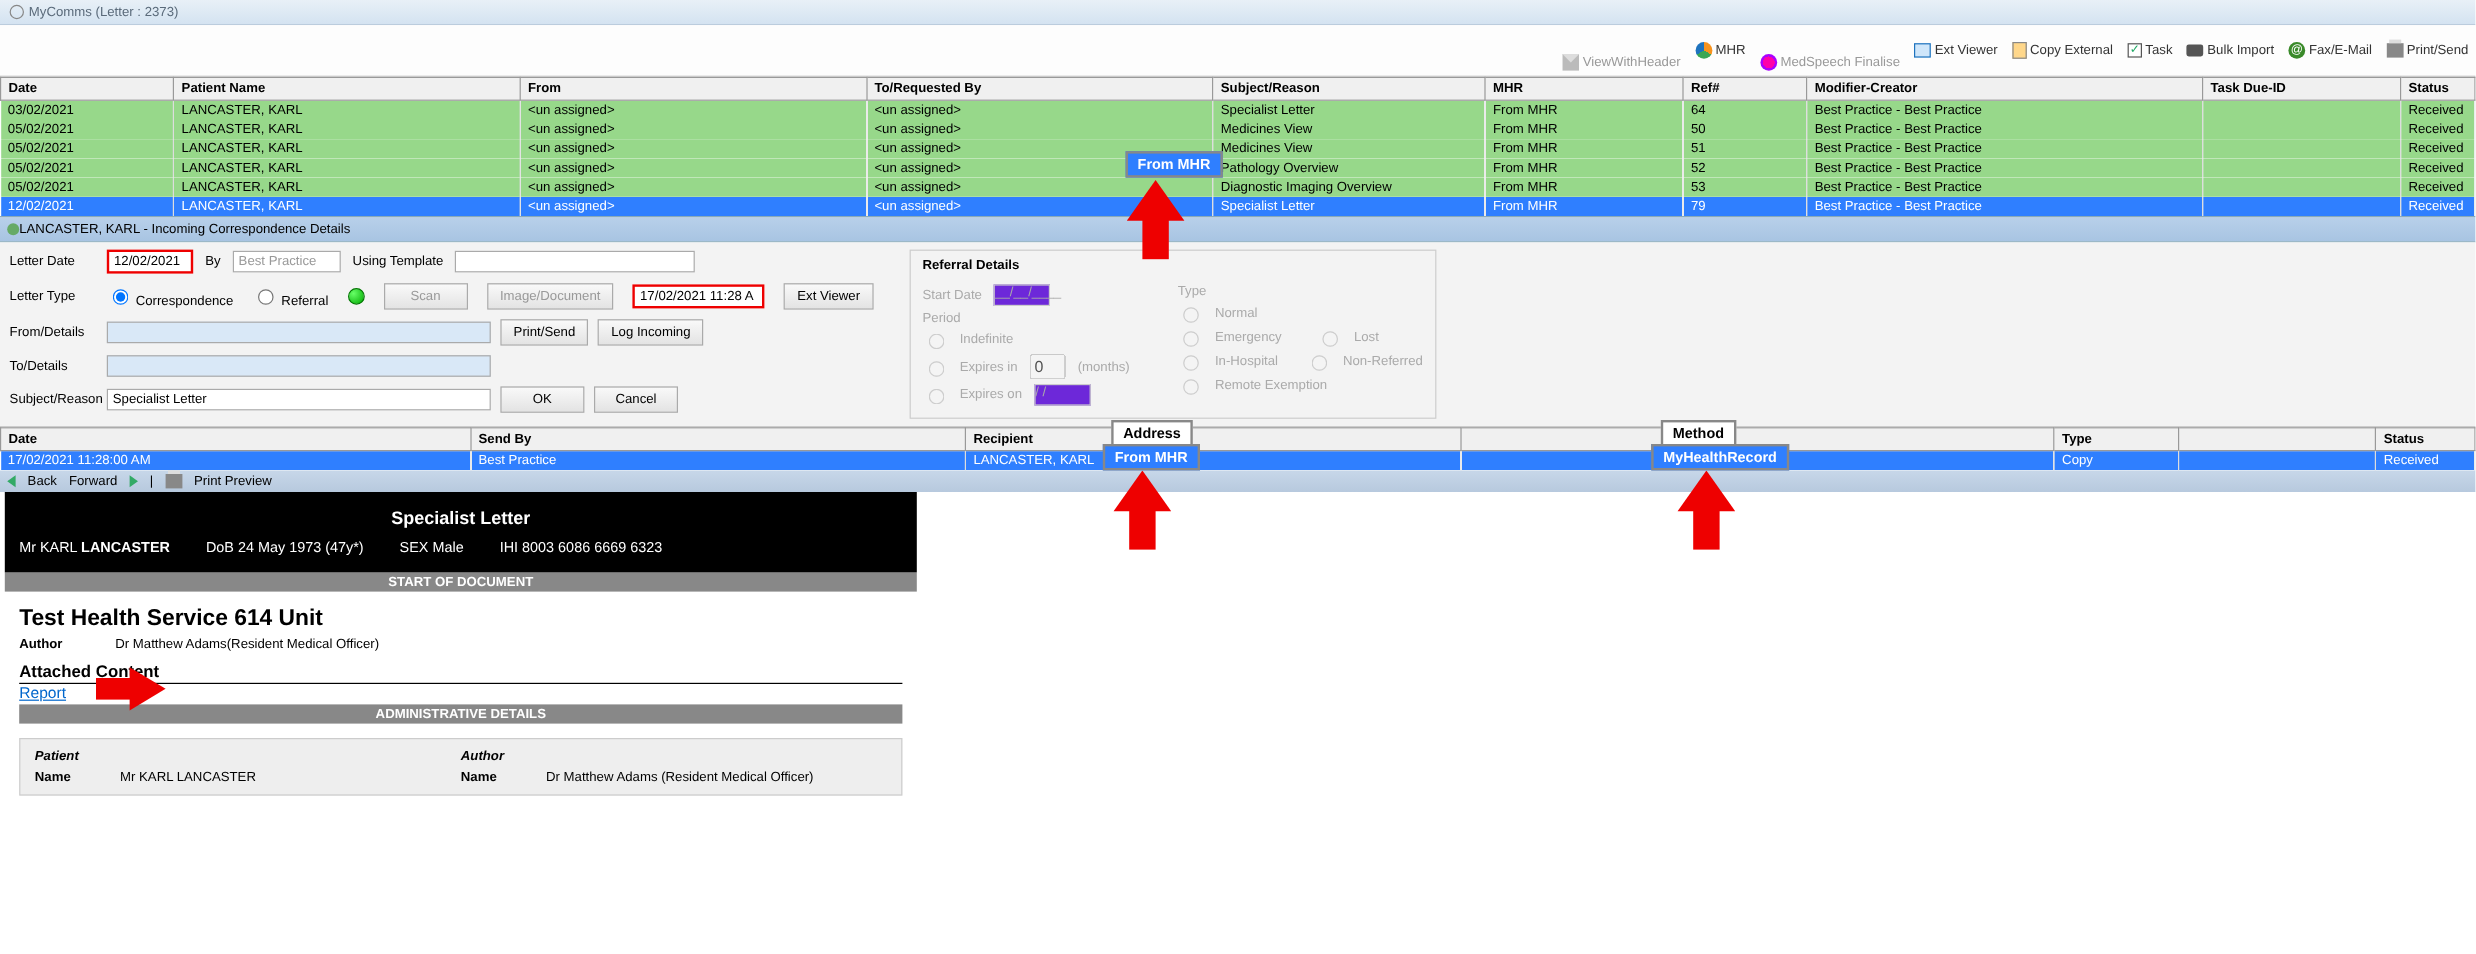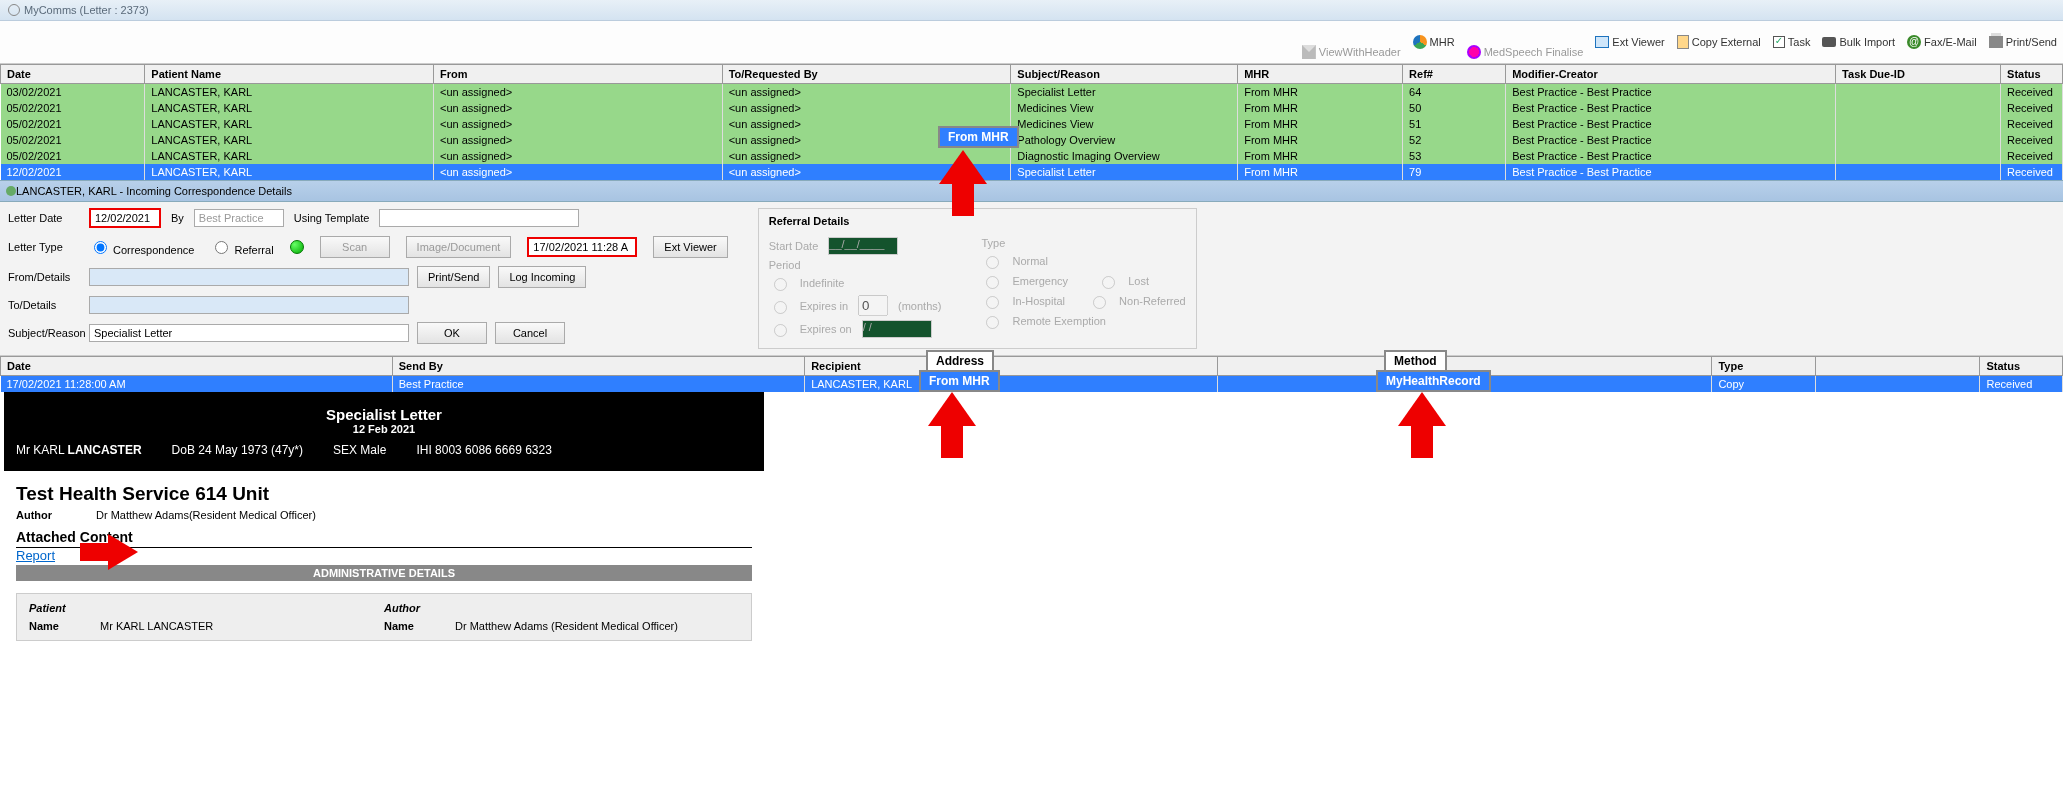--- a/index.html
+++ b/index.html
@@ -44,7 +44,7 @@
 .referral-box { border:1px solid #ccc; padding:6px 10px; font-size:11px; color:#aaa; min-width:370px;}
 .referral-box .title{color:#000; font-weight:bold; margin-bottom:6px;}
 .rb-row{display:flex; gap:10px; align-items:center; margin:4px 0;}
-.disabled-input{border:1px solid #ccc; background:#14532d; width:70px; height:18px;}
+.disabled-input{border:1px solid #ccc; background:#6d28d9; width:47px; height:18px;}
 
 .boxed-label { position:absolute; background:#2f7fff; color:#fff; border:2px solid #888; padding:2px 8px; font-size:12px; font-weight:bold; z-index:5;}
 .white-label { background:#fff; color:#000;}

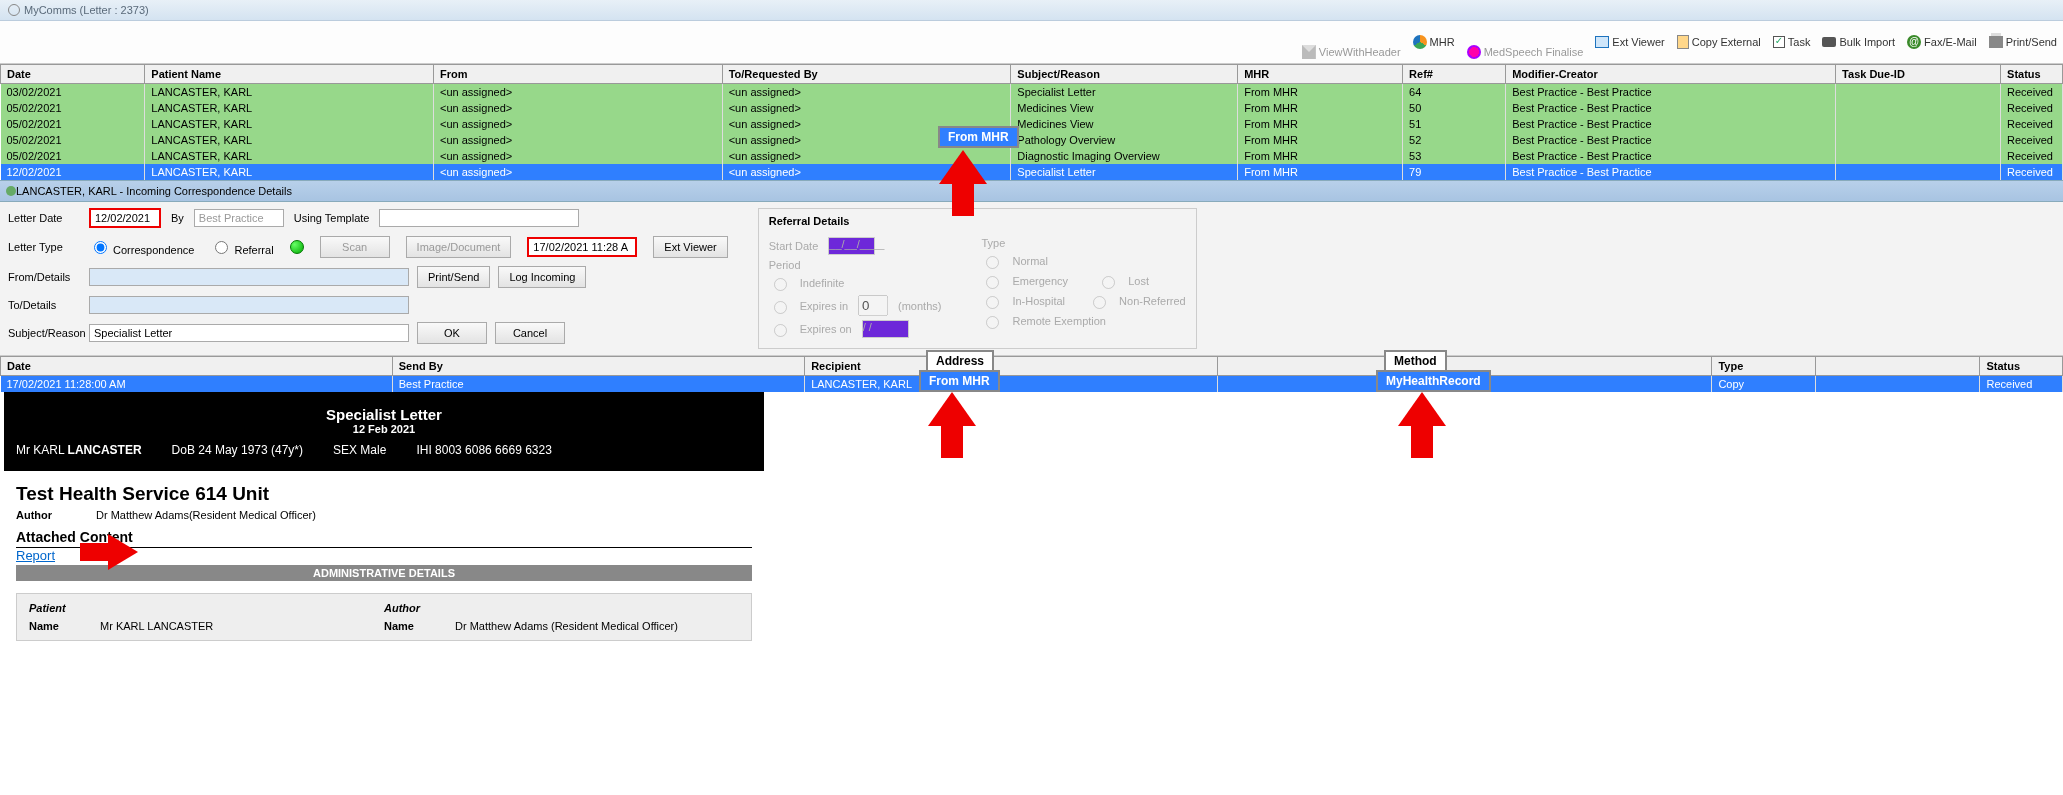--- a/index.html
+++ b/index.html
@@ -371,6 +371,15 @@
 <div class="arrow-stem" style="top:68px;left:1411px;"></div>
 </div>
 
+<div class="navrow">
+  <span class="tri l"></span>
+      <span>Back</span>
+  <span>Forward</span>
+      <span class="tri r"></span>
+  <span>|</span>
+  <span class="tb-icon ico-print"></span>
+      <span>Print Preview</span>
+</div>
 
 <div class="doc-preview">
   <div class="doc-head">

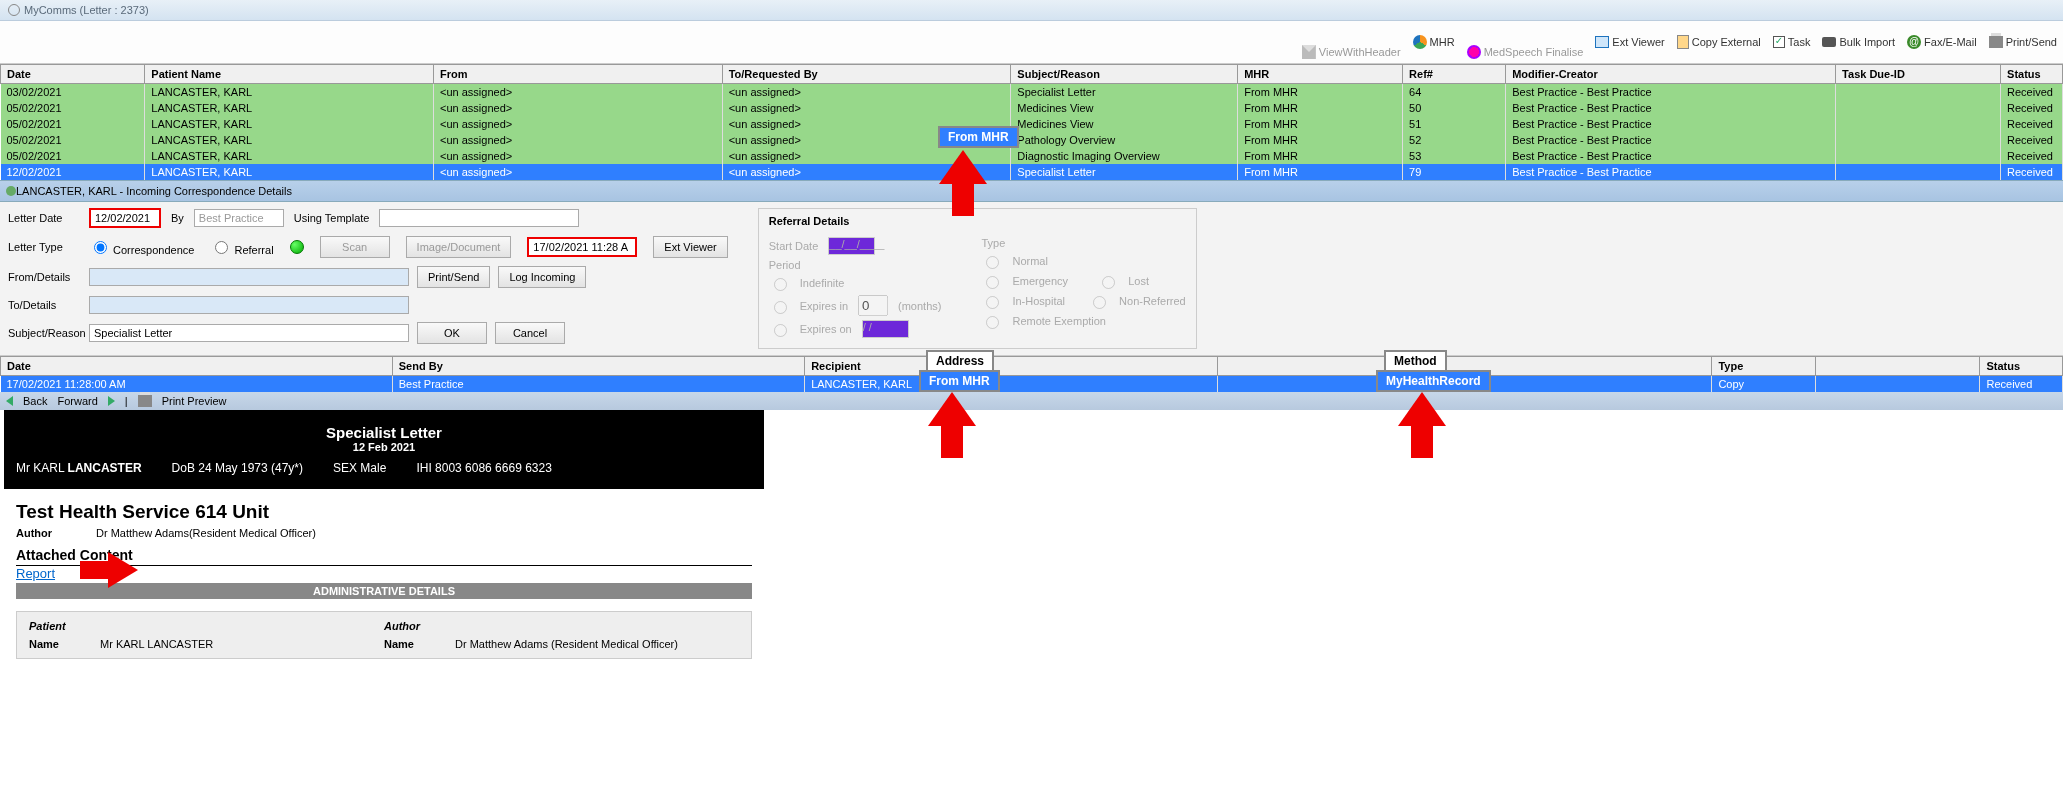--- a/index.html
+++ b/index.html
@@ -384,7 +384,6 @@
 <div class="doc-preview">
   <div class="doc-head">
     <div class="title">Specialist Letter</div>
-    <div class="date">12 Feb 2021</div>
     <div class="row">
       <span><span>Mr KARL</span> <b>LANCASTER</b></span>
       <span><span>DoB</span> <span>24 May 1973 (47y*)</span></span>

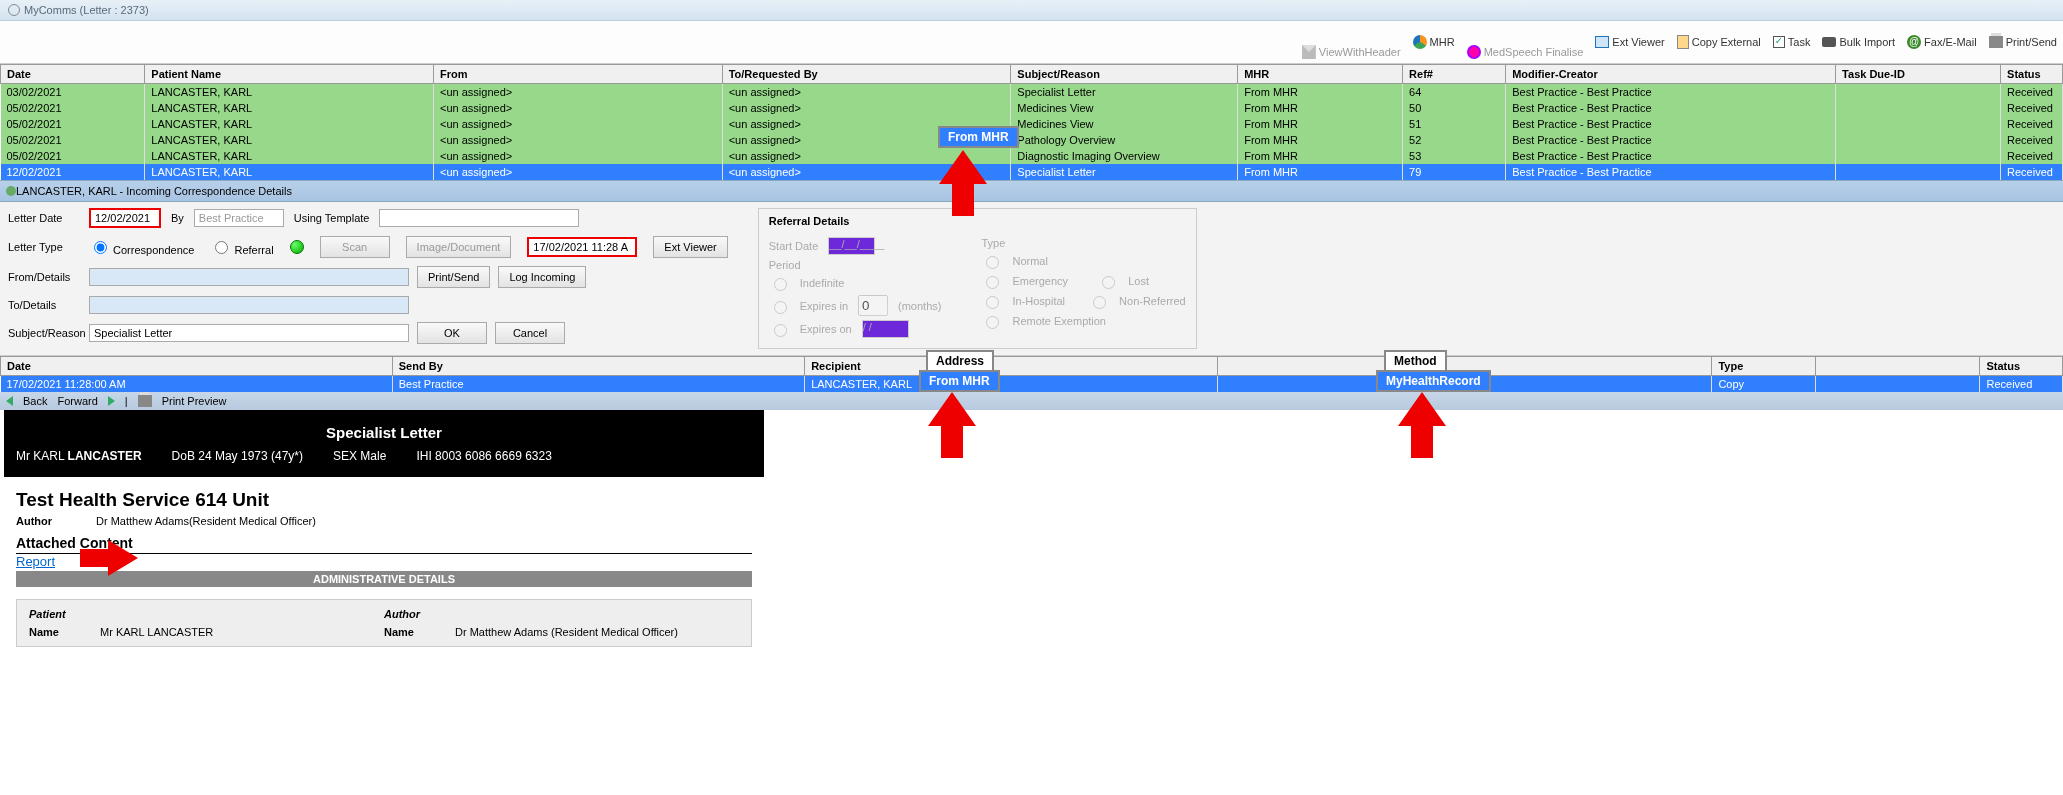--- a/index.html
+++ b/index.html
@@ -391,6 +391,7 @@
       <span><span>IHI</span> <span>8003 6086 6669 6323</span></span>
     </div>
   </div>
+  <div class="doc-bar">START OF DOCUMENT</div>
   <div class="doc-body">
     <h2>Test Health Service 614 Unit</h2>
     <div class="auth-row">

